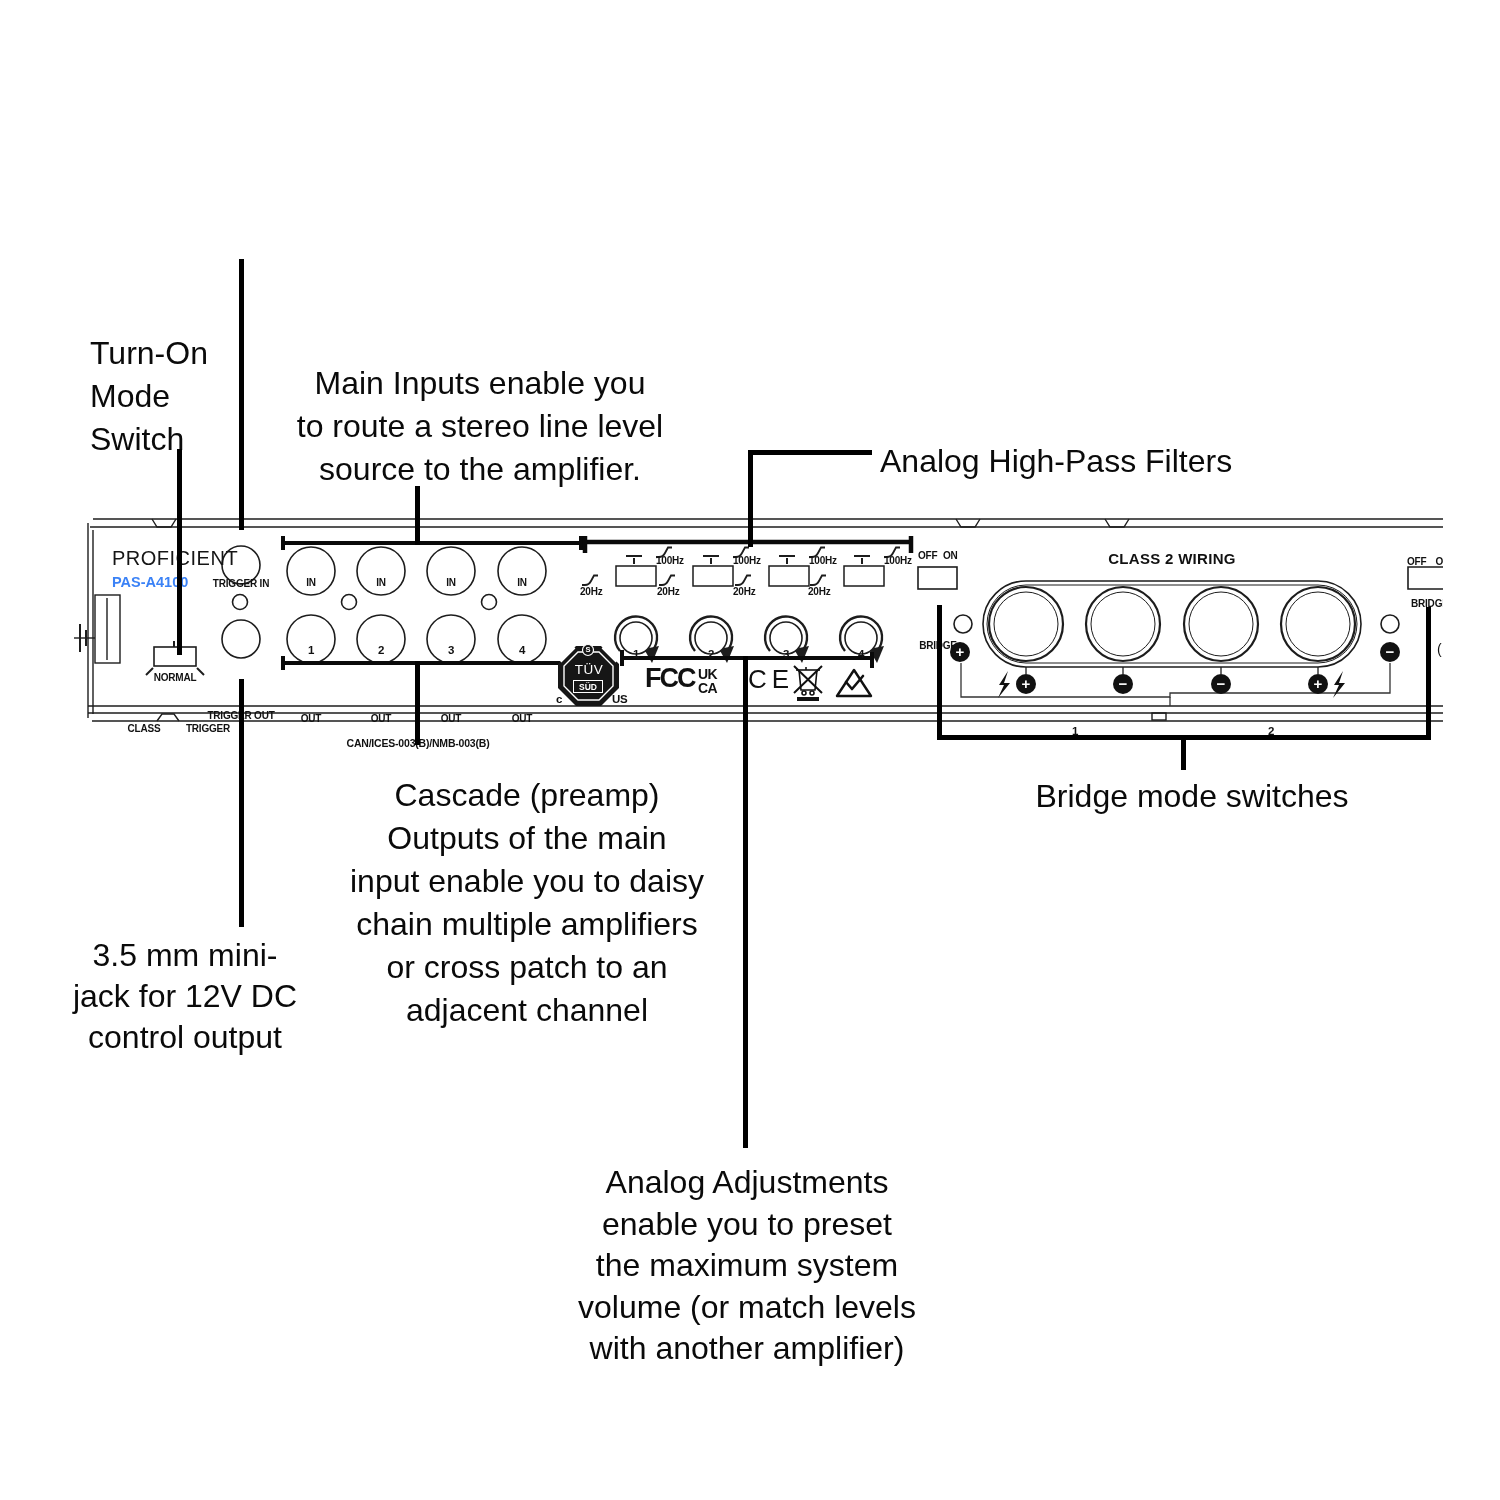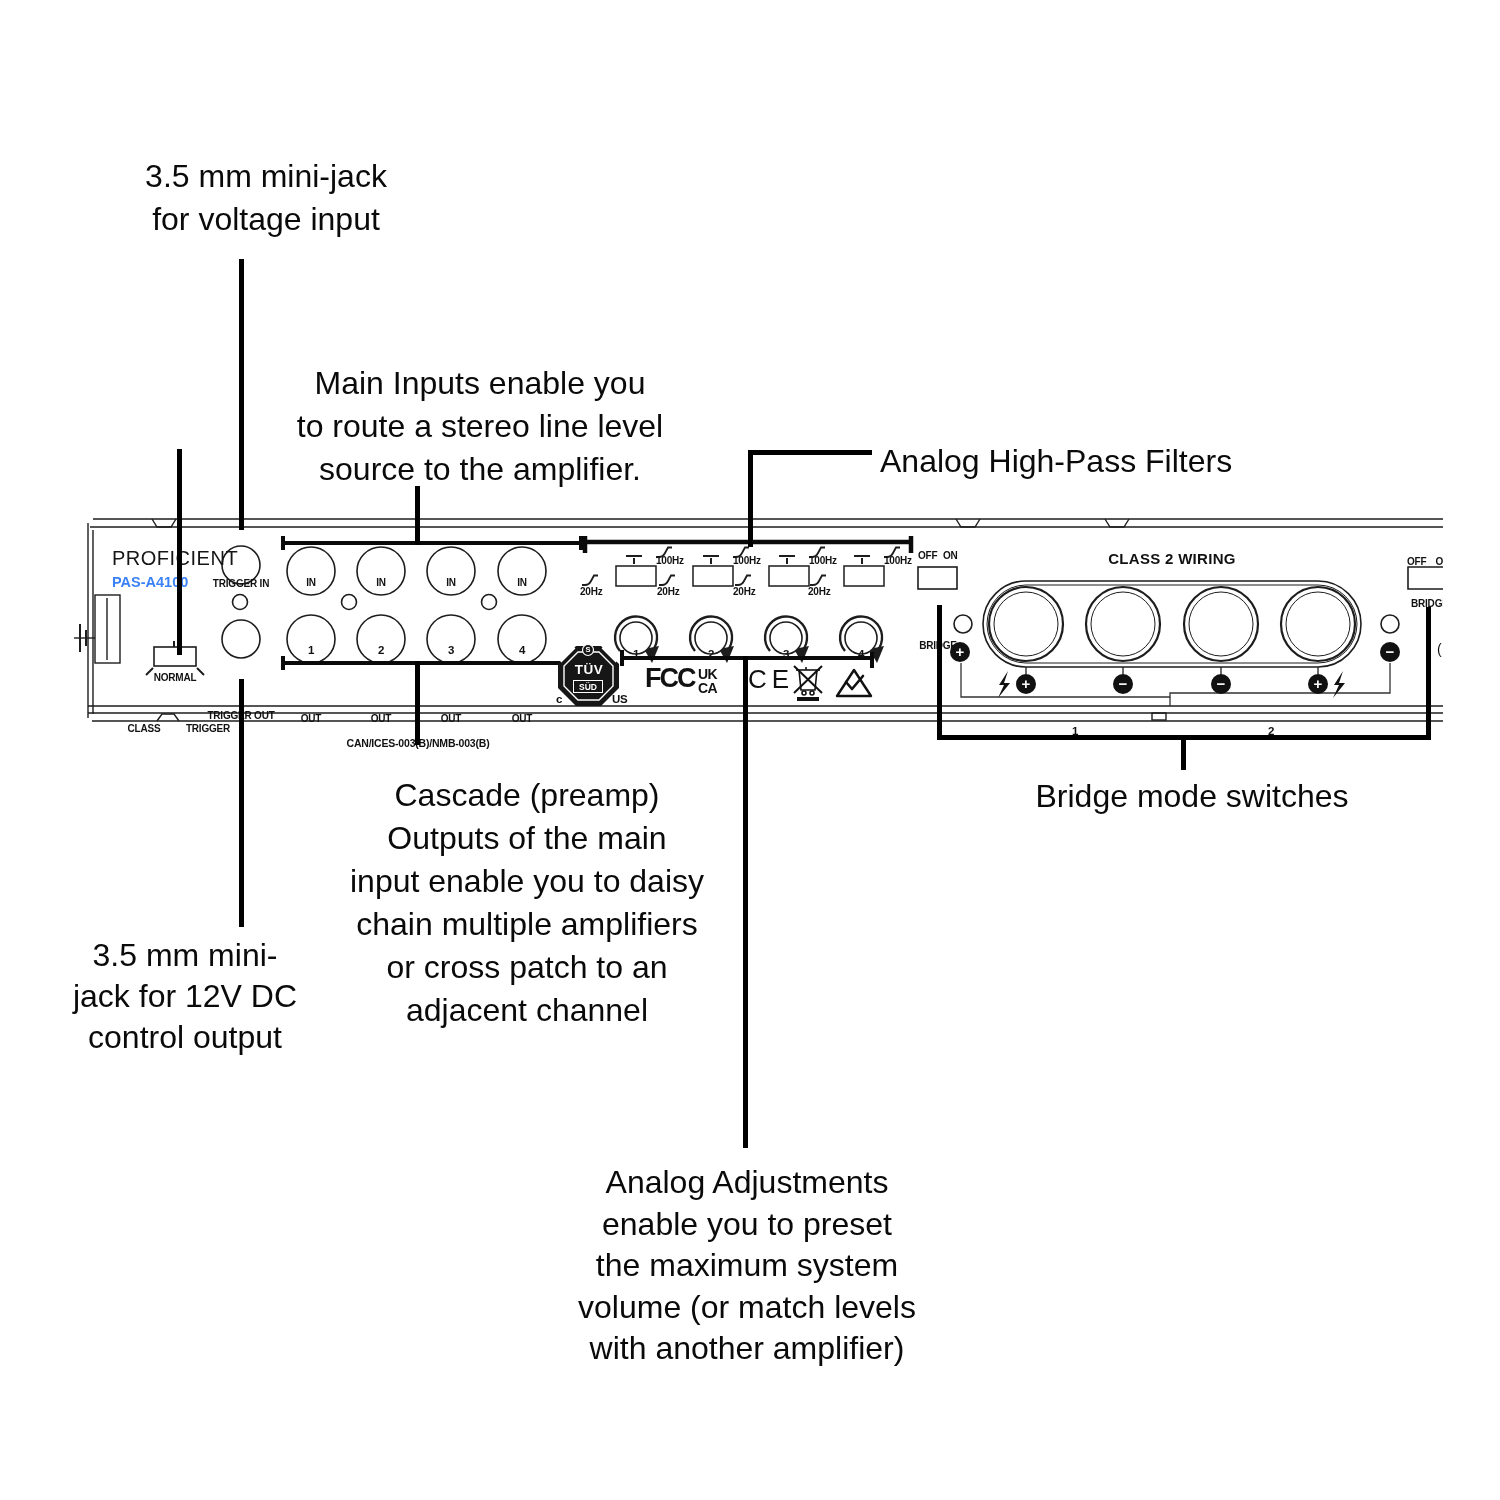--- a/index.html
+++ b/index.html
@@ -259,10 +259,6 @@
   </div>
   <div class="ce" style="left:748px;top:664px">CE</div>
 
-  <div class="co ctr" style="left:266px;top:155px">
-    <div>3.5 mm mini-jack</div>
-    <div>for voltage input</div>
-  </div>
 
 
   <div class="co ctr" style="left:480px;top:362px">

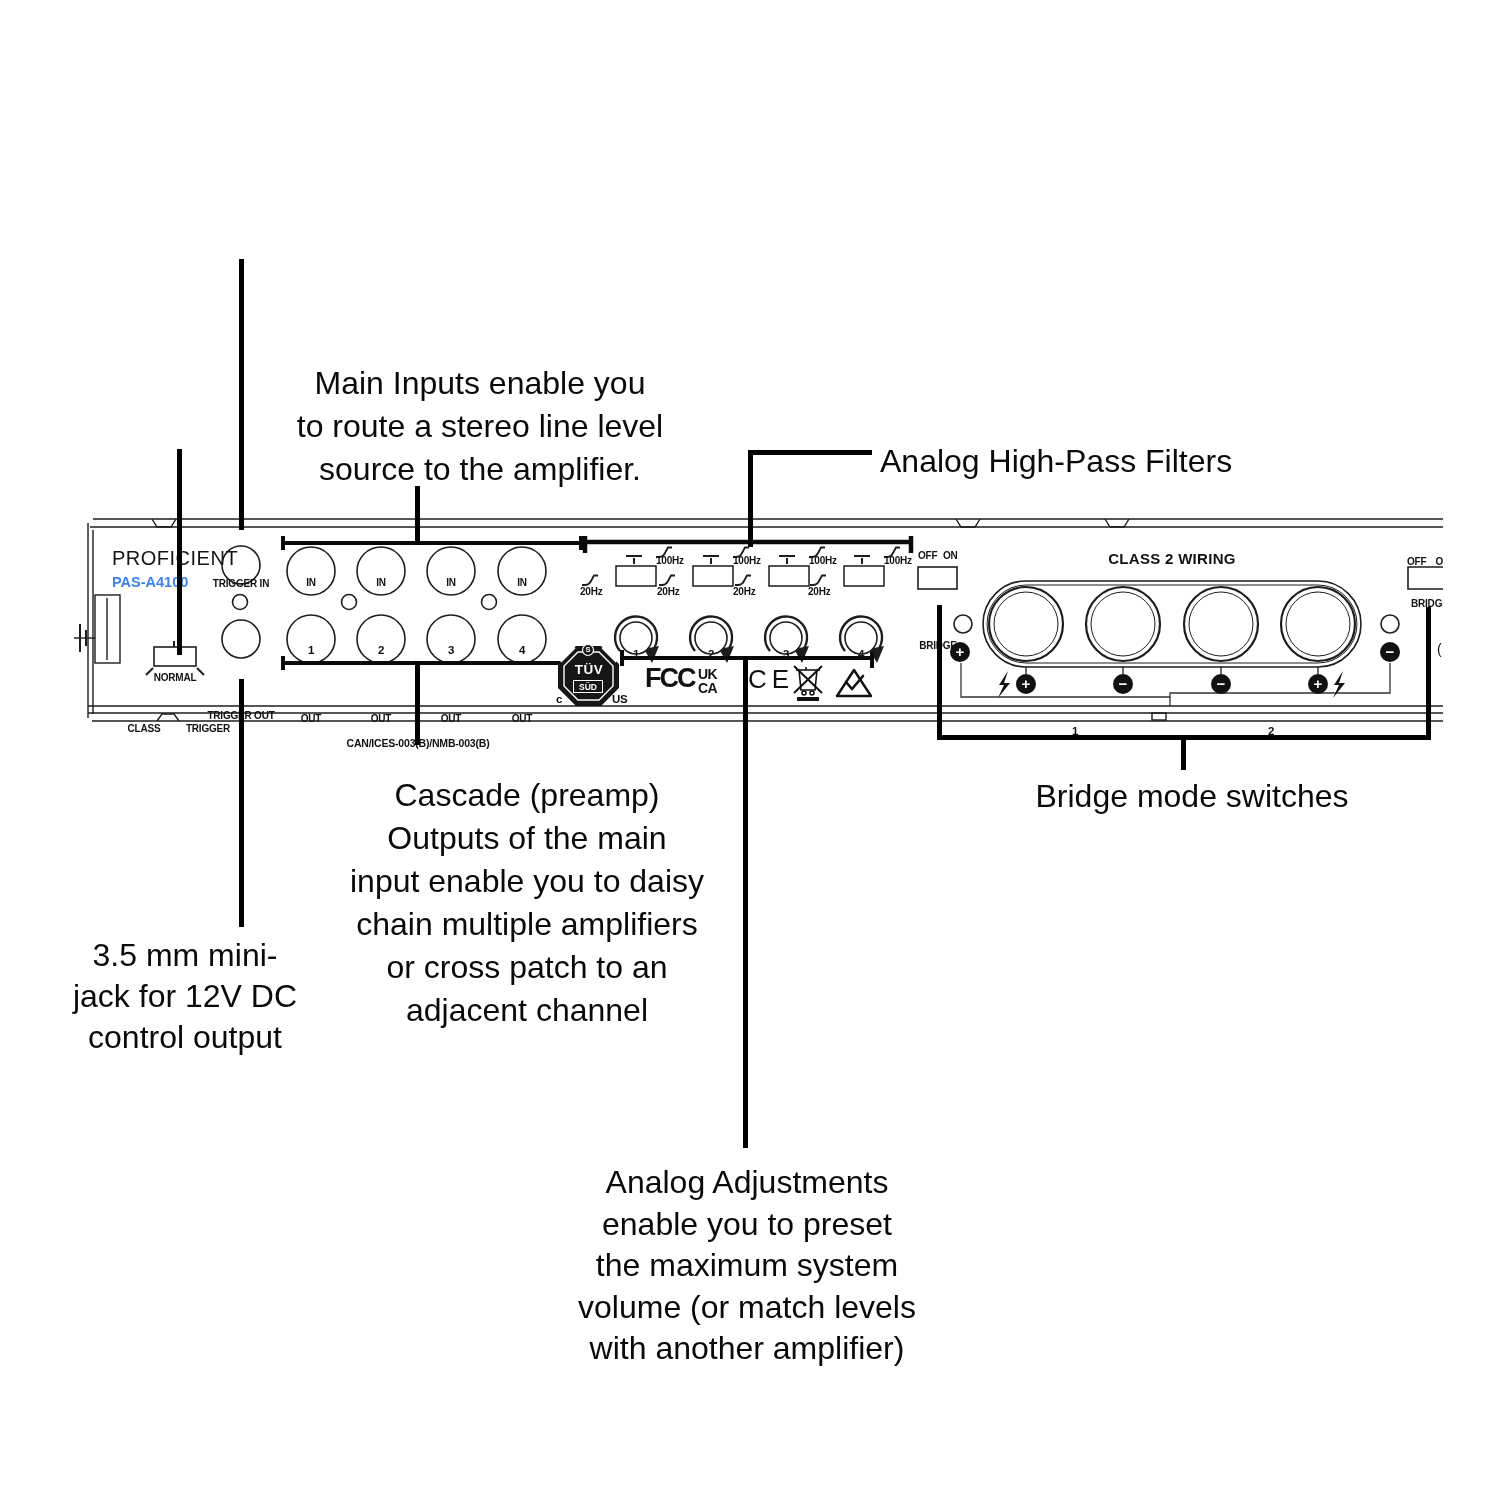--- a/index.html
+++ b/index.html
@@ -260,6 +260,11 @@
   <div class="ce" style="left:748px;top:664px">CE</div>
 
 
+  <div class="co" style="left:90px;top:332px">
+    <div>Turn-On</div>
+    <div>Mode</div>
+    <div>Switch</div>
+  </div>
 
   <div class="co ctr" style="left:480px;top:362px">
     <div>Main Inputs enable you</div>

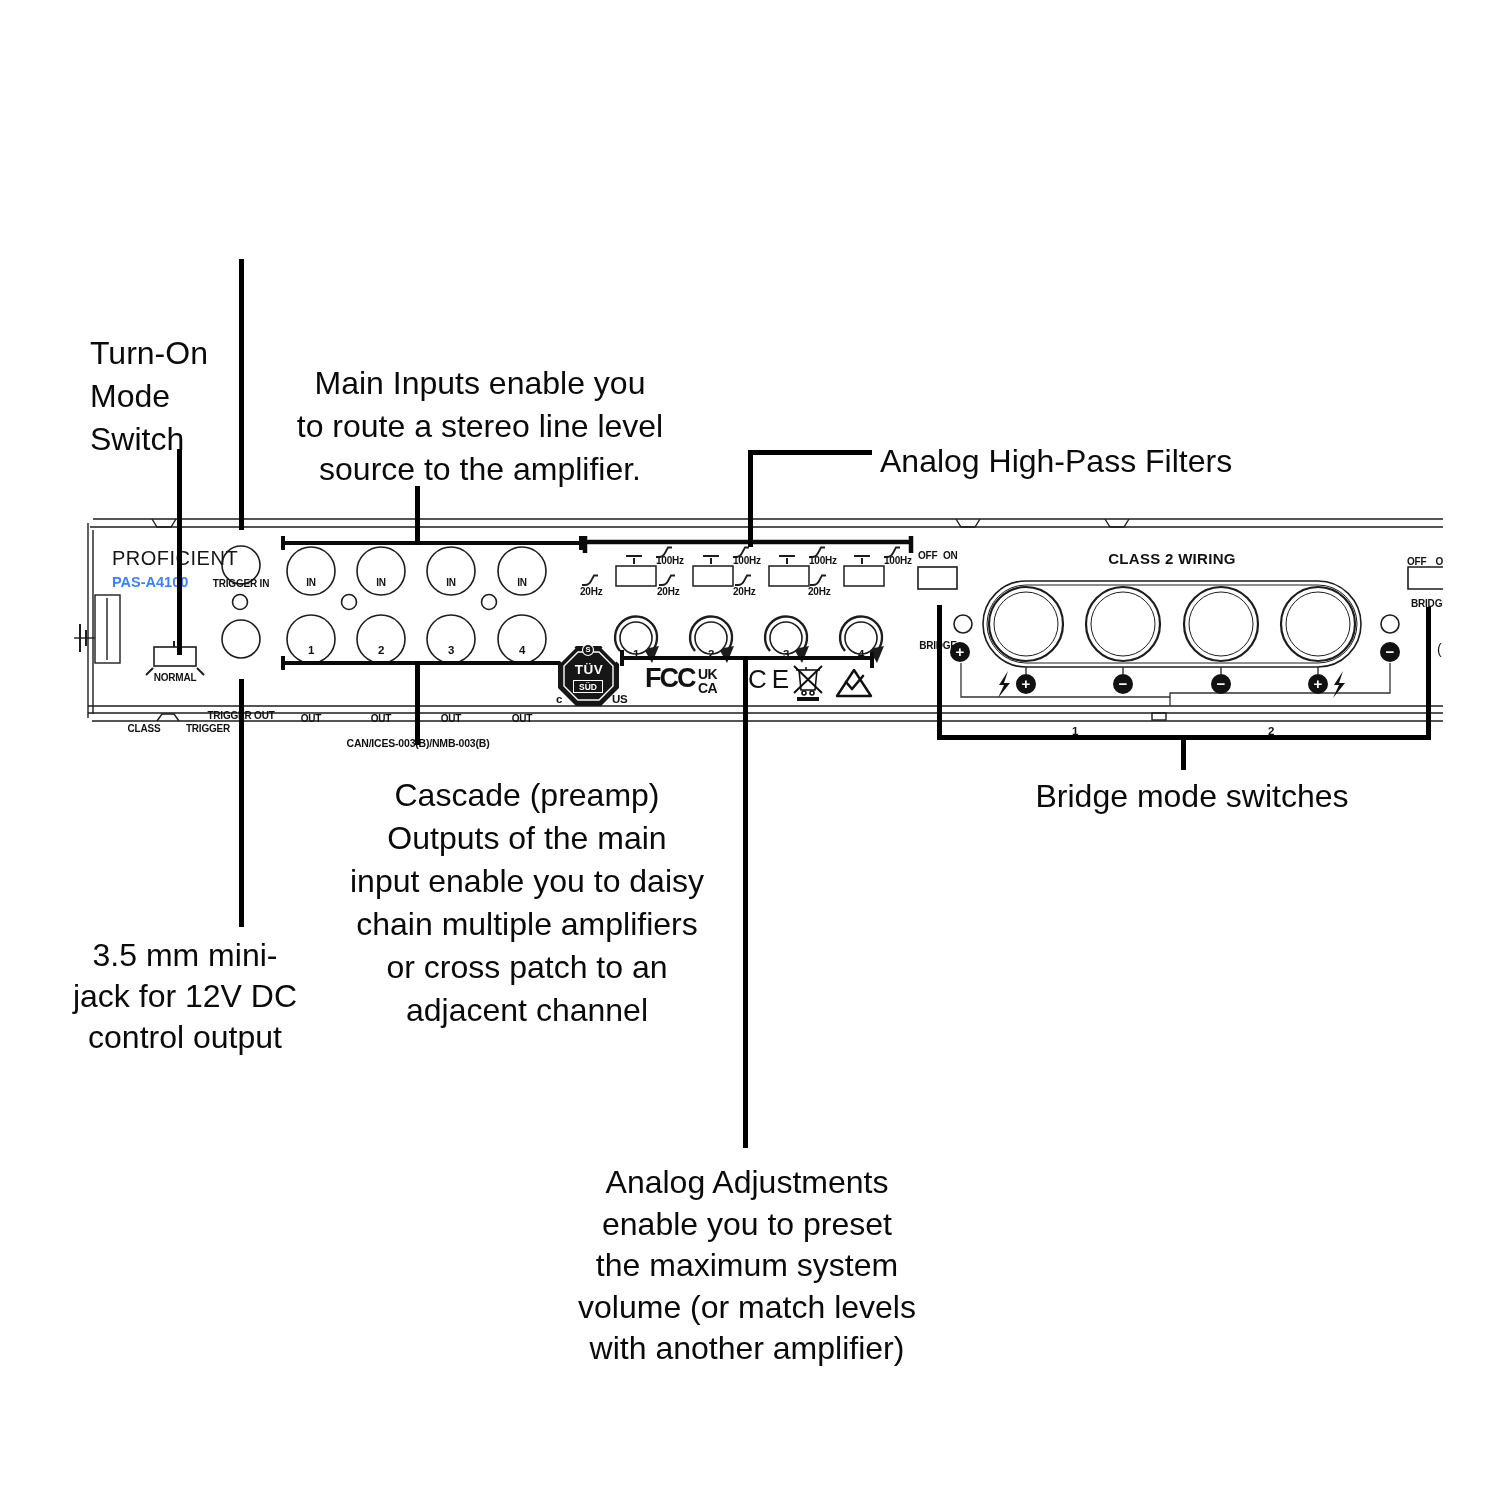--- a/index.html
+++ b/index.html
@@ -24,7 +24,7 @@
   .fcc{position:absolute;font-size:27px;font-weight:800;letter-spacing:-2px;color:#111;}
   .ukca{position:absolute;font-size:14px;font-weight:800;line-height:13.5px;letter-spacing:-0.5px;color:#111;text-align:center;}
   .ce{position:absolute;font-size:26px;font-weight:500;letter-spacing:5px;color:#111;}
-  .tuvtxt{position:absolute;color:#fff;font-size:13.5px;font-weight:700;letter-spacing:0.5px;transform:translateX(-50%);}
+  .tuvtxt{position:absolute;color:#fff;font-size:13.5px;font-weight:400;letter-spacing:0.5px;transform:translateX(-50%);}
   .sudbox{position:absolute;width:30px;height:13px;border:1.3px solid #fff;color:#fff;
           font-size:8.5px;font-weight:700;text-align:center;line-height:12px;box-sizing:border-box;}
   .stext{position:absolute;color:#fff;font-size:7.5px;font-weight:700;transform:translateX(-50%);}

